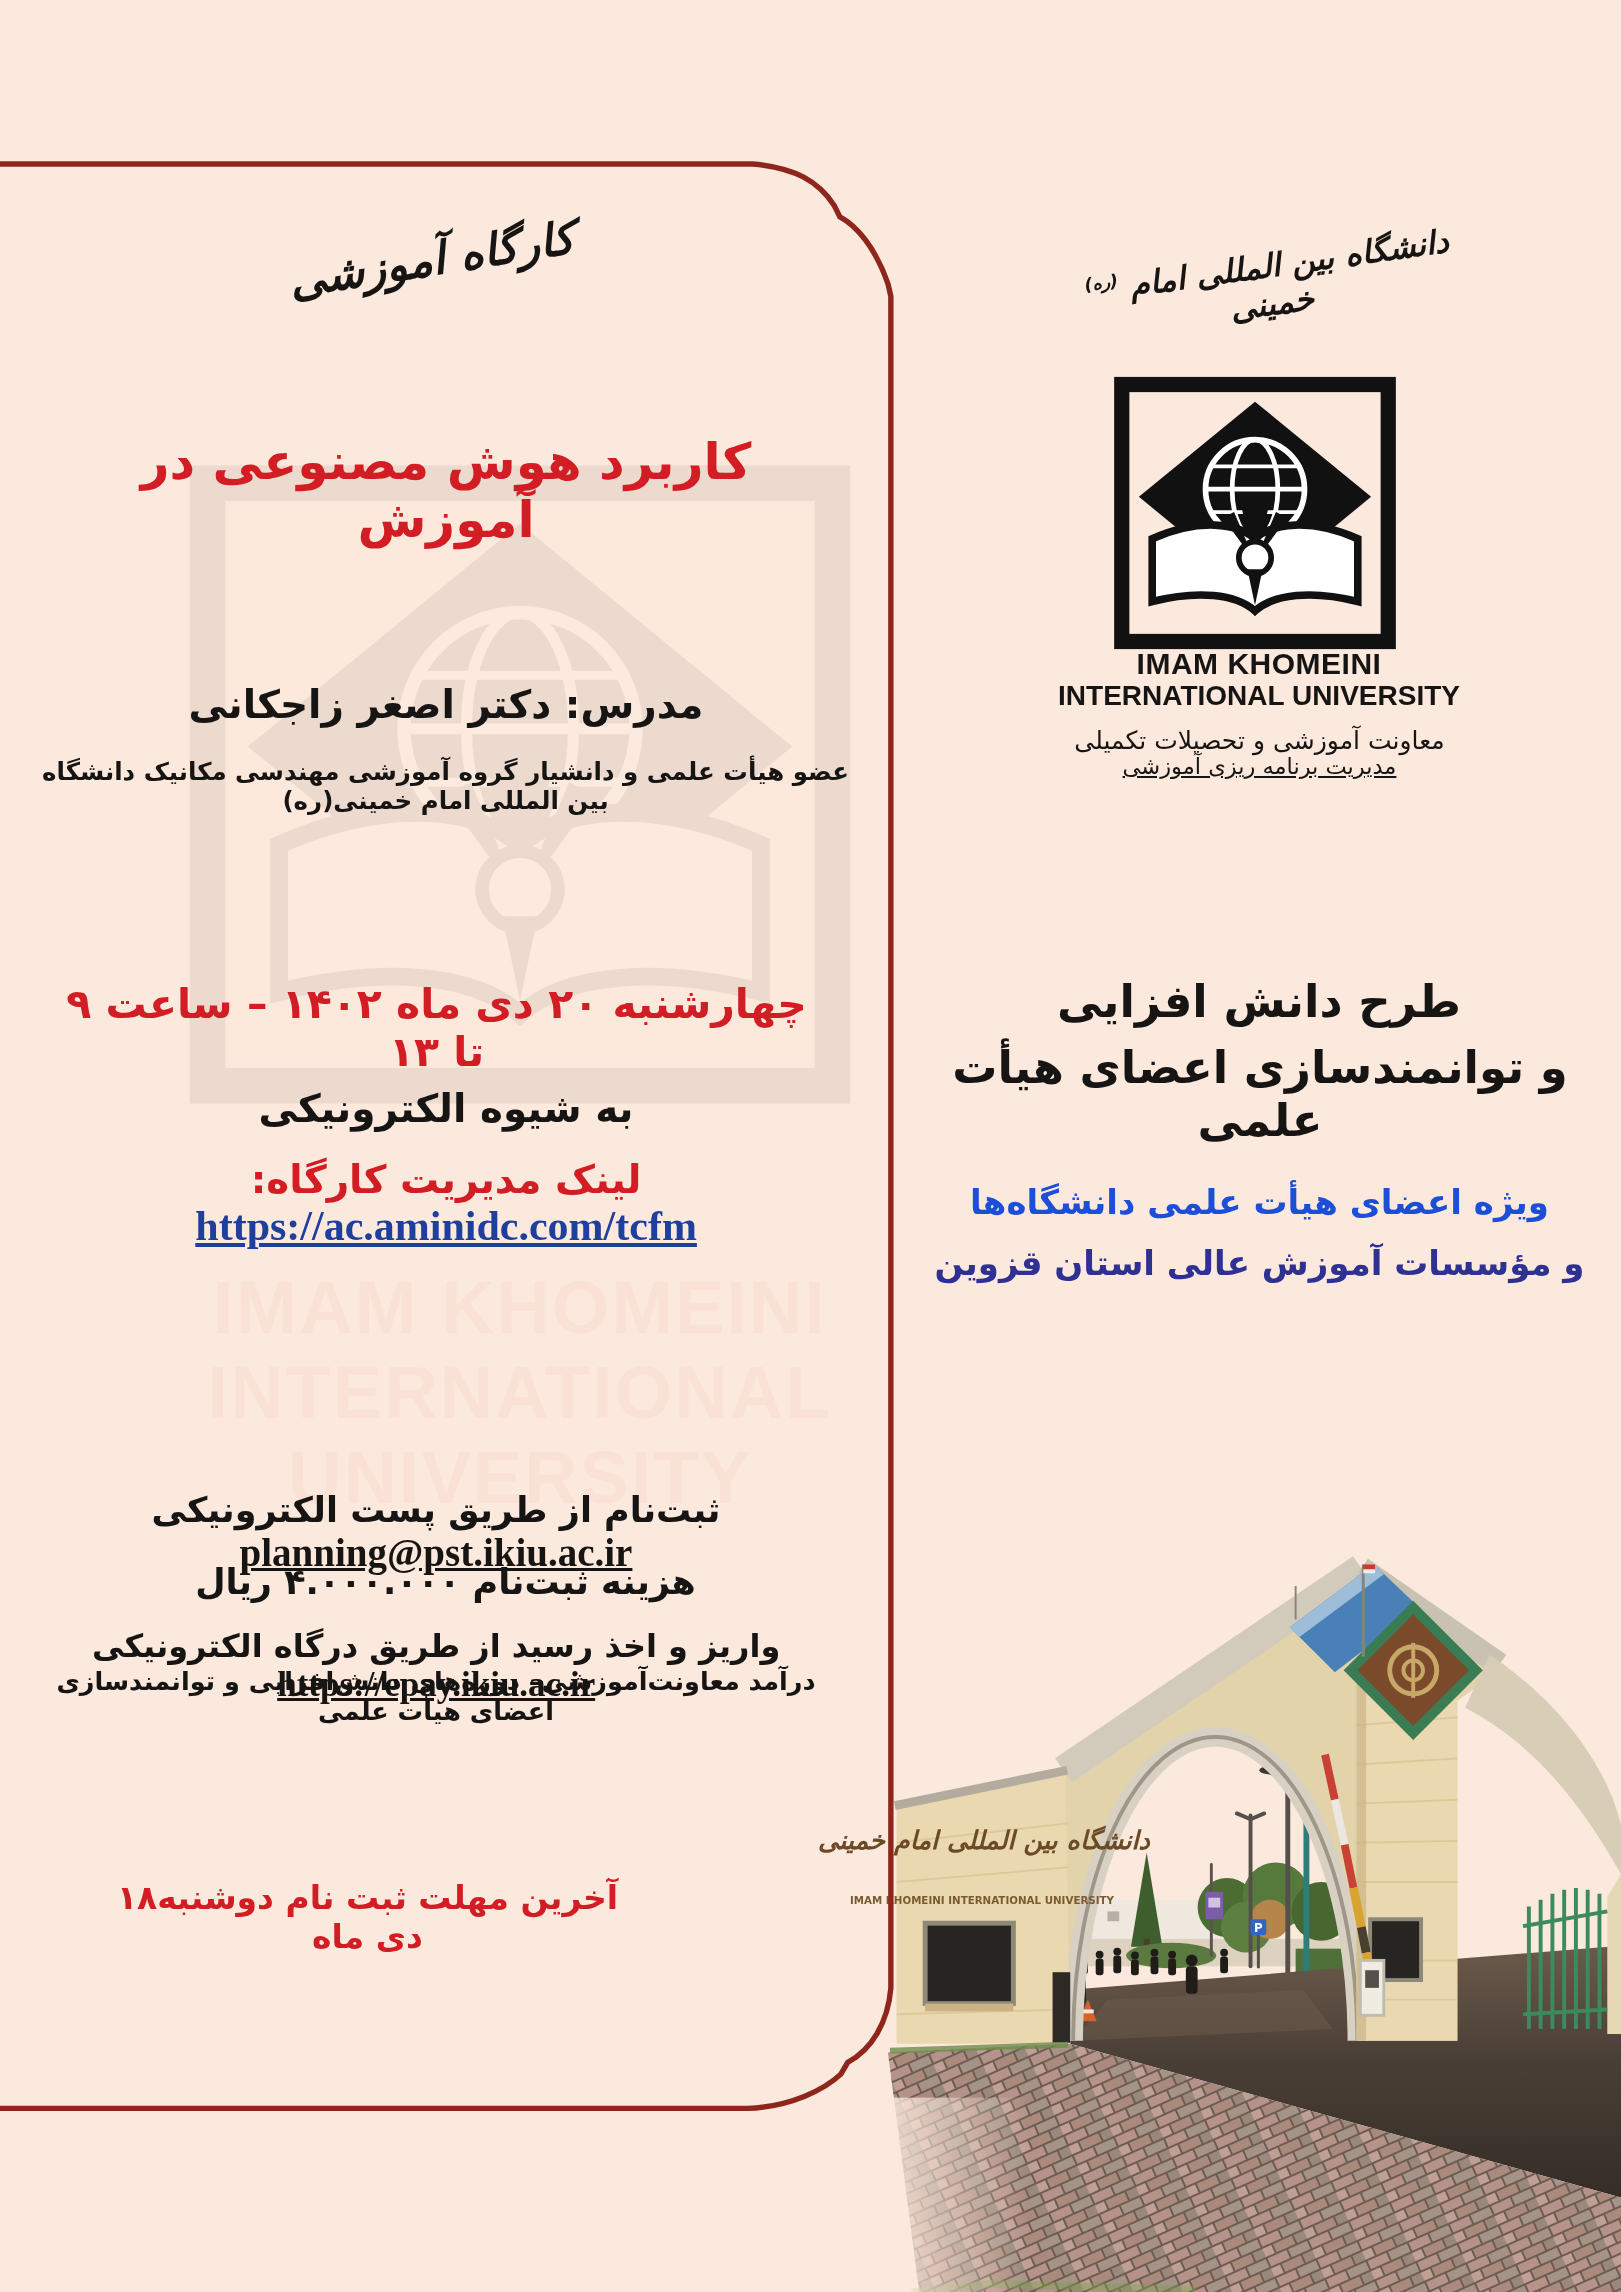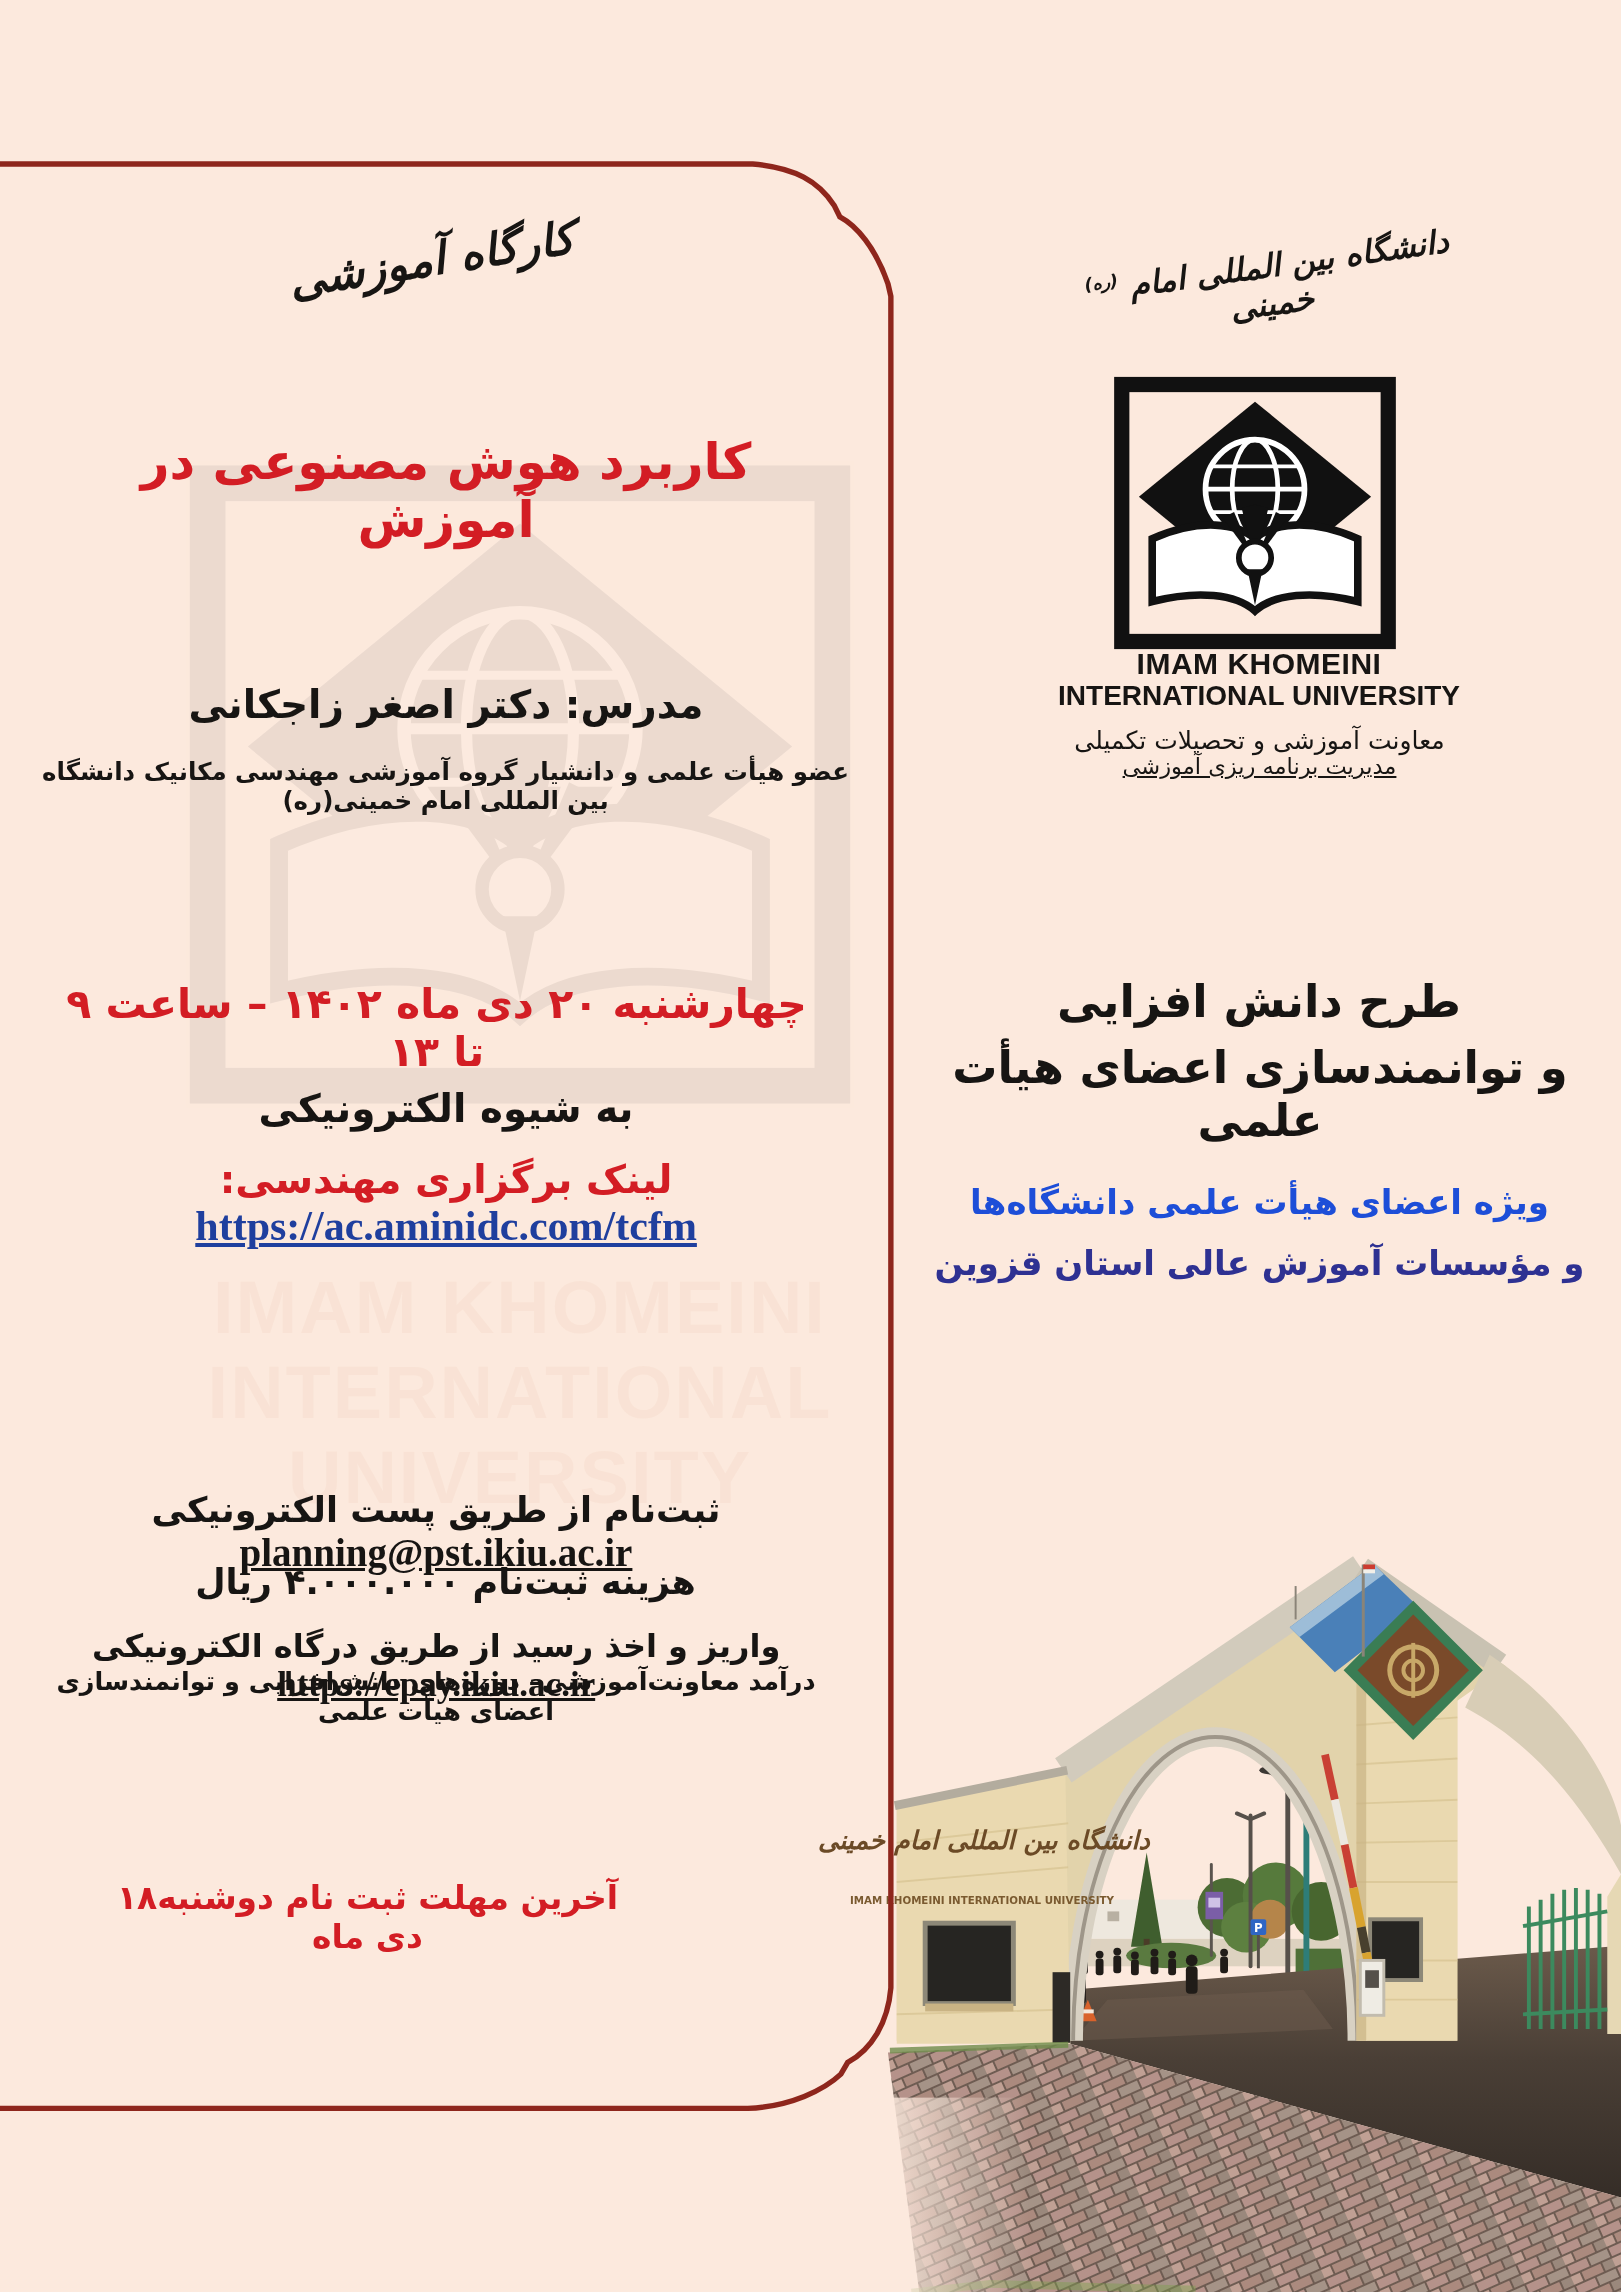--- a/index.html
+++ b/index.html
@@ -244,7 +244,7 @@
   <div class="abs fa blk bold center" style="left:152px;top:1086px;width:588px;font-size:39px;">به شیوه الکترونیکی</div>
 
   <div class="abs fa center" style="left:19.6px;top:1157px;width:853px;font-size:39px;">
-    <span class="red bold">لینک برگزاری مهندسی:</span>
+    <span class="red bold">لینک مدیریت کارگاه:</span>
     <a class="serif bold" style="color:#1f3f9e;font-size:42px;" href="#">https://ac.aminidc.com/tcfm</a>
   </div>
 

